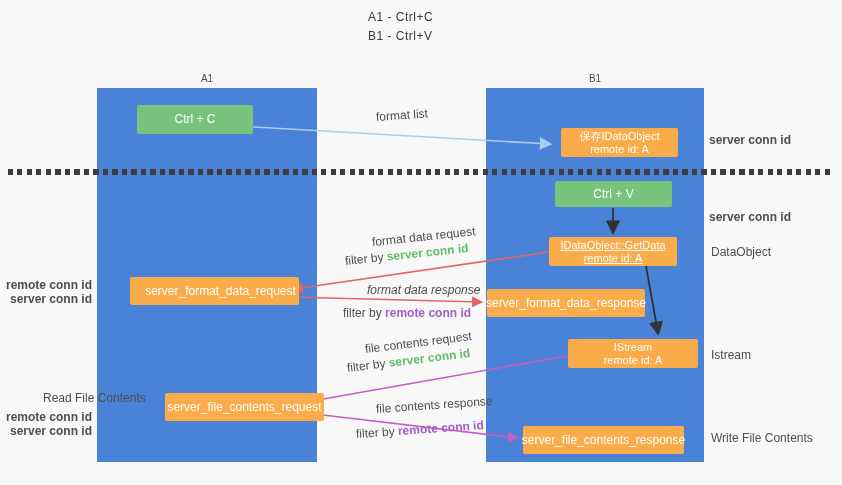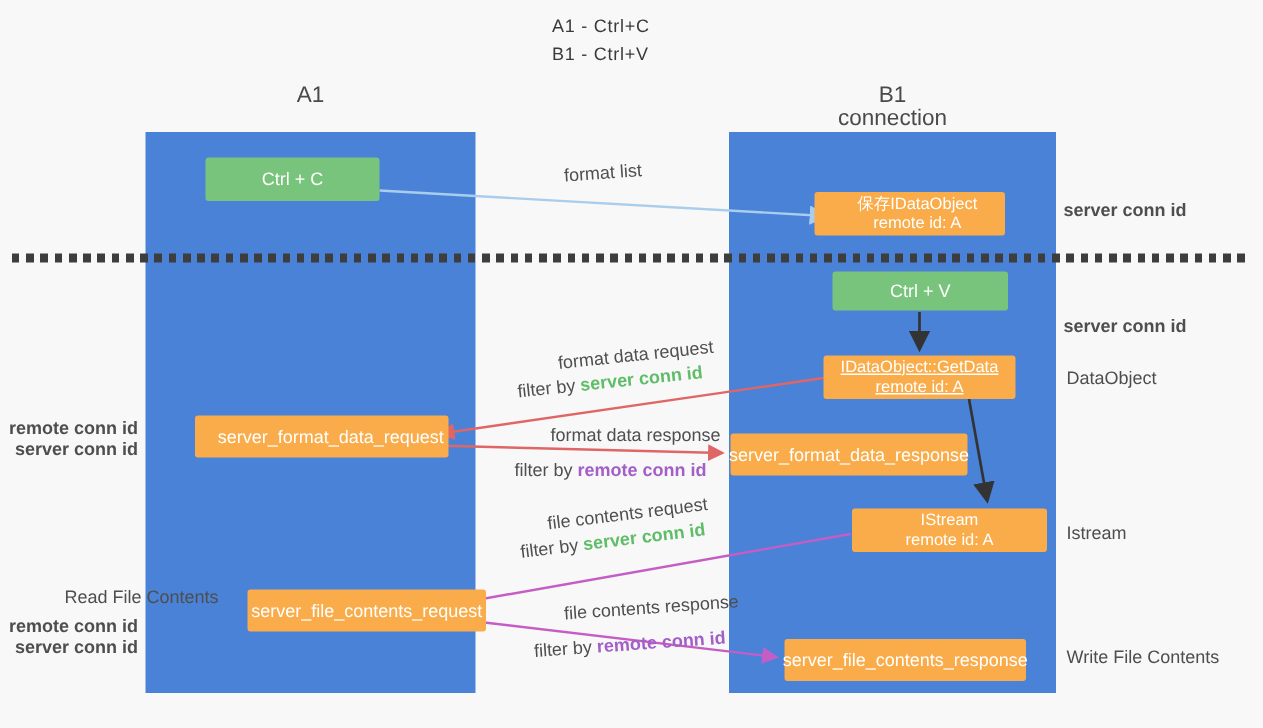--- a/index.html
+++ b/index.html
@@ -20,7 +20,7 @@
   .col-left{left:97px;width:220px;}
   .col-right{left:486px;width:218px;}
   .col-header{
-    top:56px;font-size:15px;line-height:15px;color:#4a4a4a;text-align:center;
+    top:71px;font-size:10px;line-height:15px;color:#4a4a4a;text-align:center;
   }
   .divider{
     left:8px;top:169px;width:826px;height:6px;

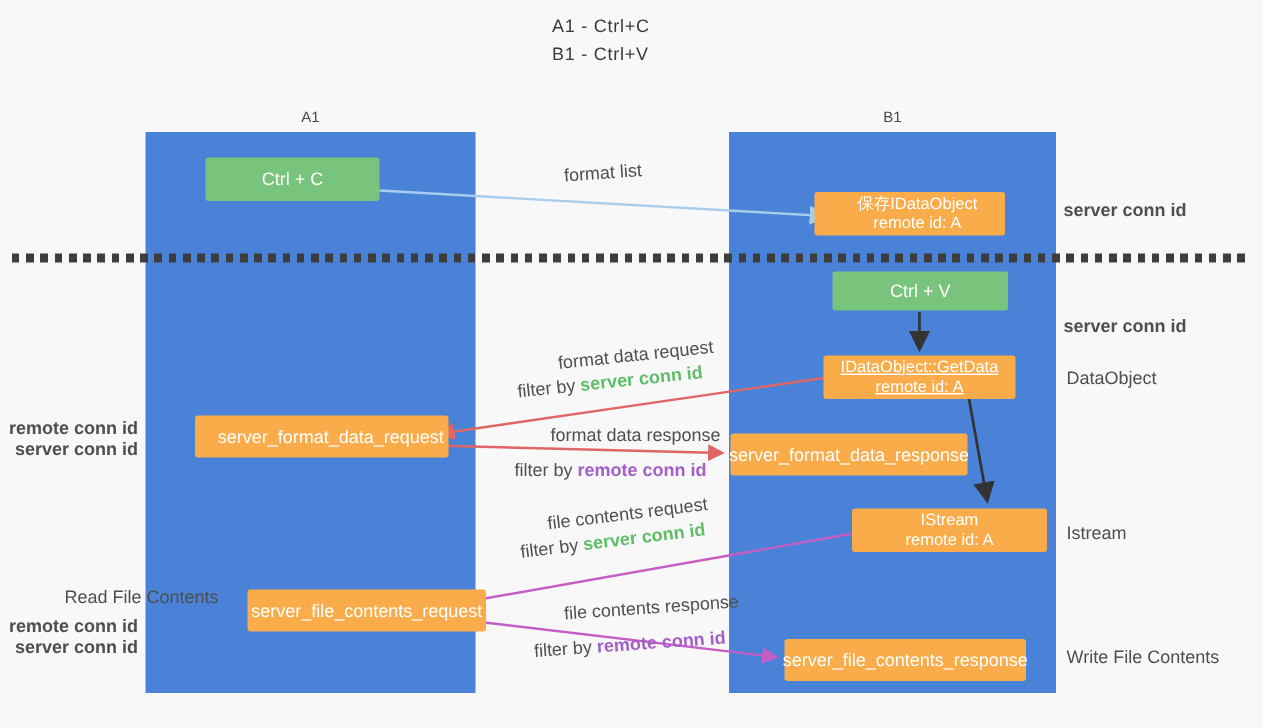--- a/index.html
+++ b/index.html
@@ -90,7 +90,7 @@
   <div>Ctrl + C</div>
 </div>
 
-<div class="abs node orange two" style="left:543px;top:128px;width:117px;height:29px;padding-left:10px;">
+<div class="abs node orange two" style="left:561px;top:128px;width:117px;height:29px;">
   <div>保存IDataObject</div>
   <div>remote id: A</div>
 </div>

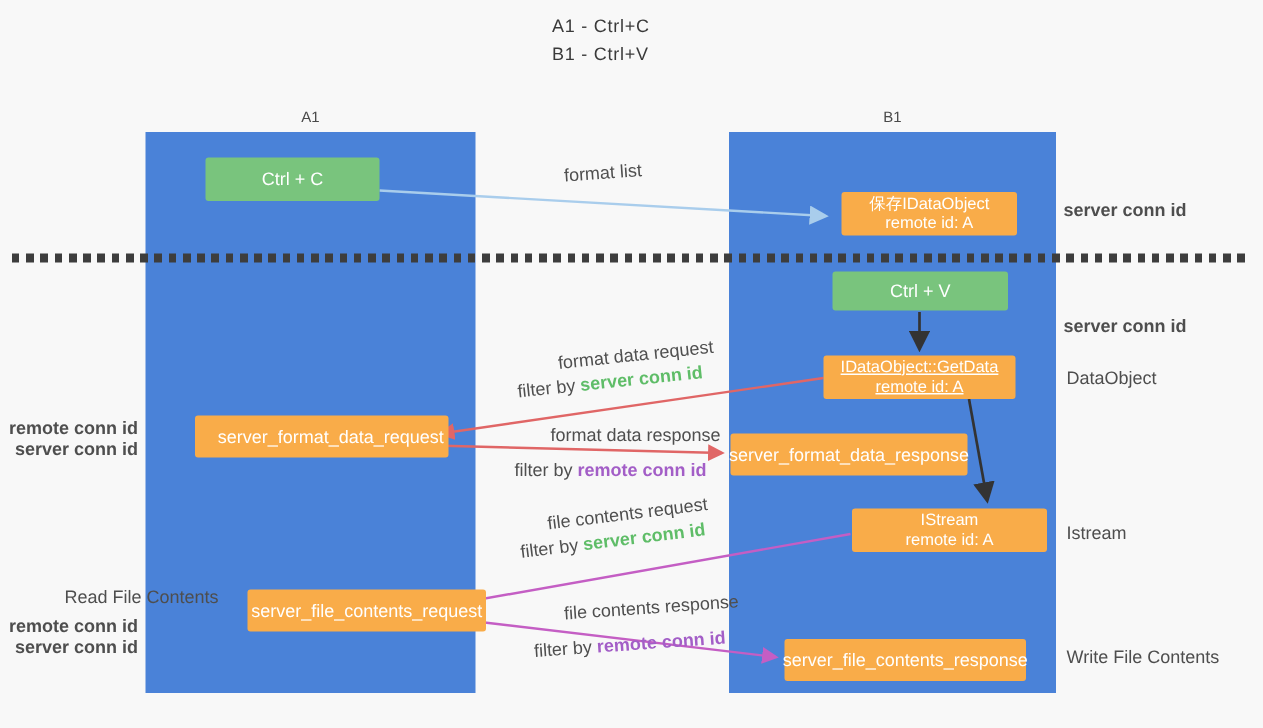--- a/index.html
+++ b/index.html
@@ -133,7 +133,7 @@
   <span class="g">server conn id</span>
 </div>
 
-<div class="abs edge-label" style="left:367px;top:283px;">format data response</div>
+<div class="abs edge-label" style="left:367px;top:283px;font-style:italic;">format data response</div>
 <div class="abs edge-label" style="left:343px;top:306px;">
   <span>filter by</span>
   <span class="p">remote conn id</span>

